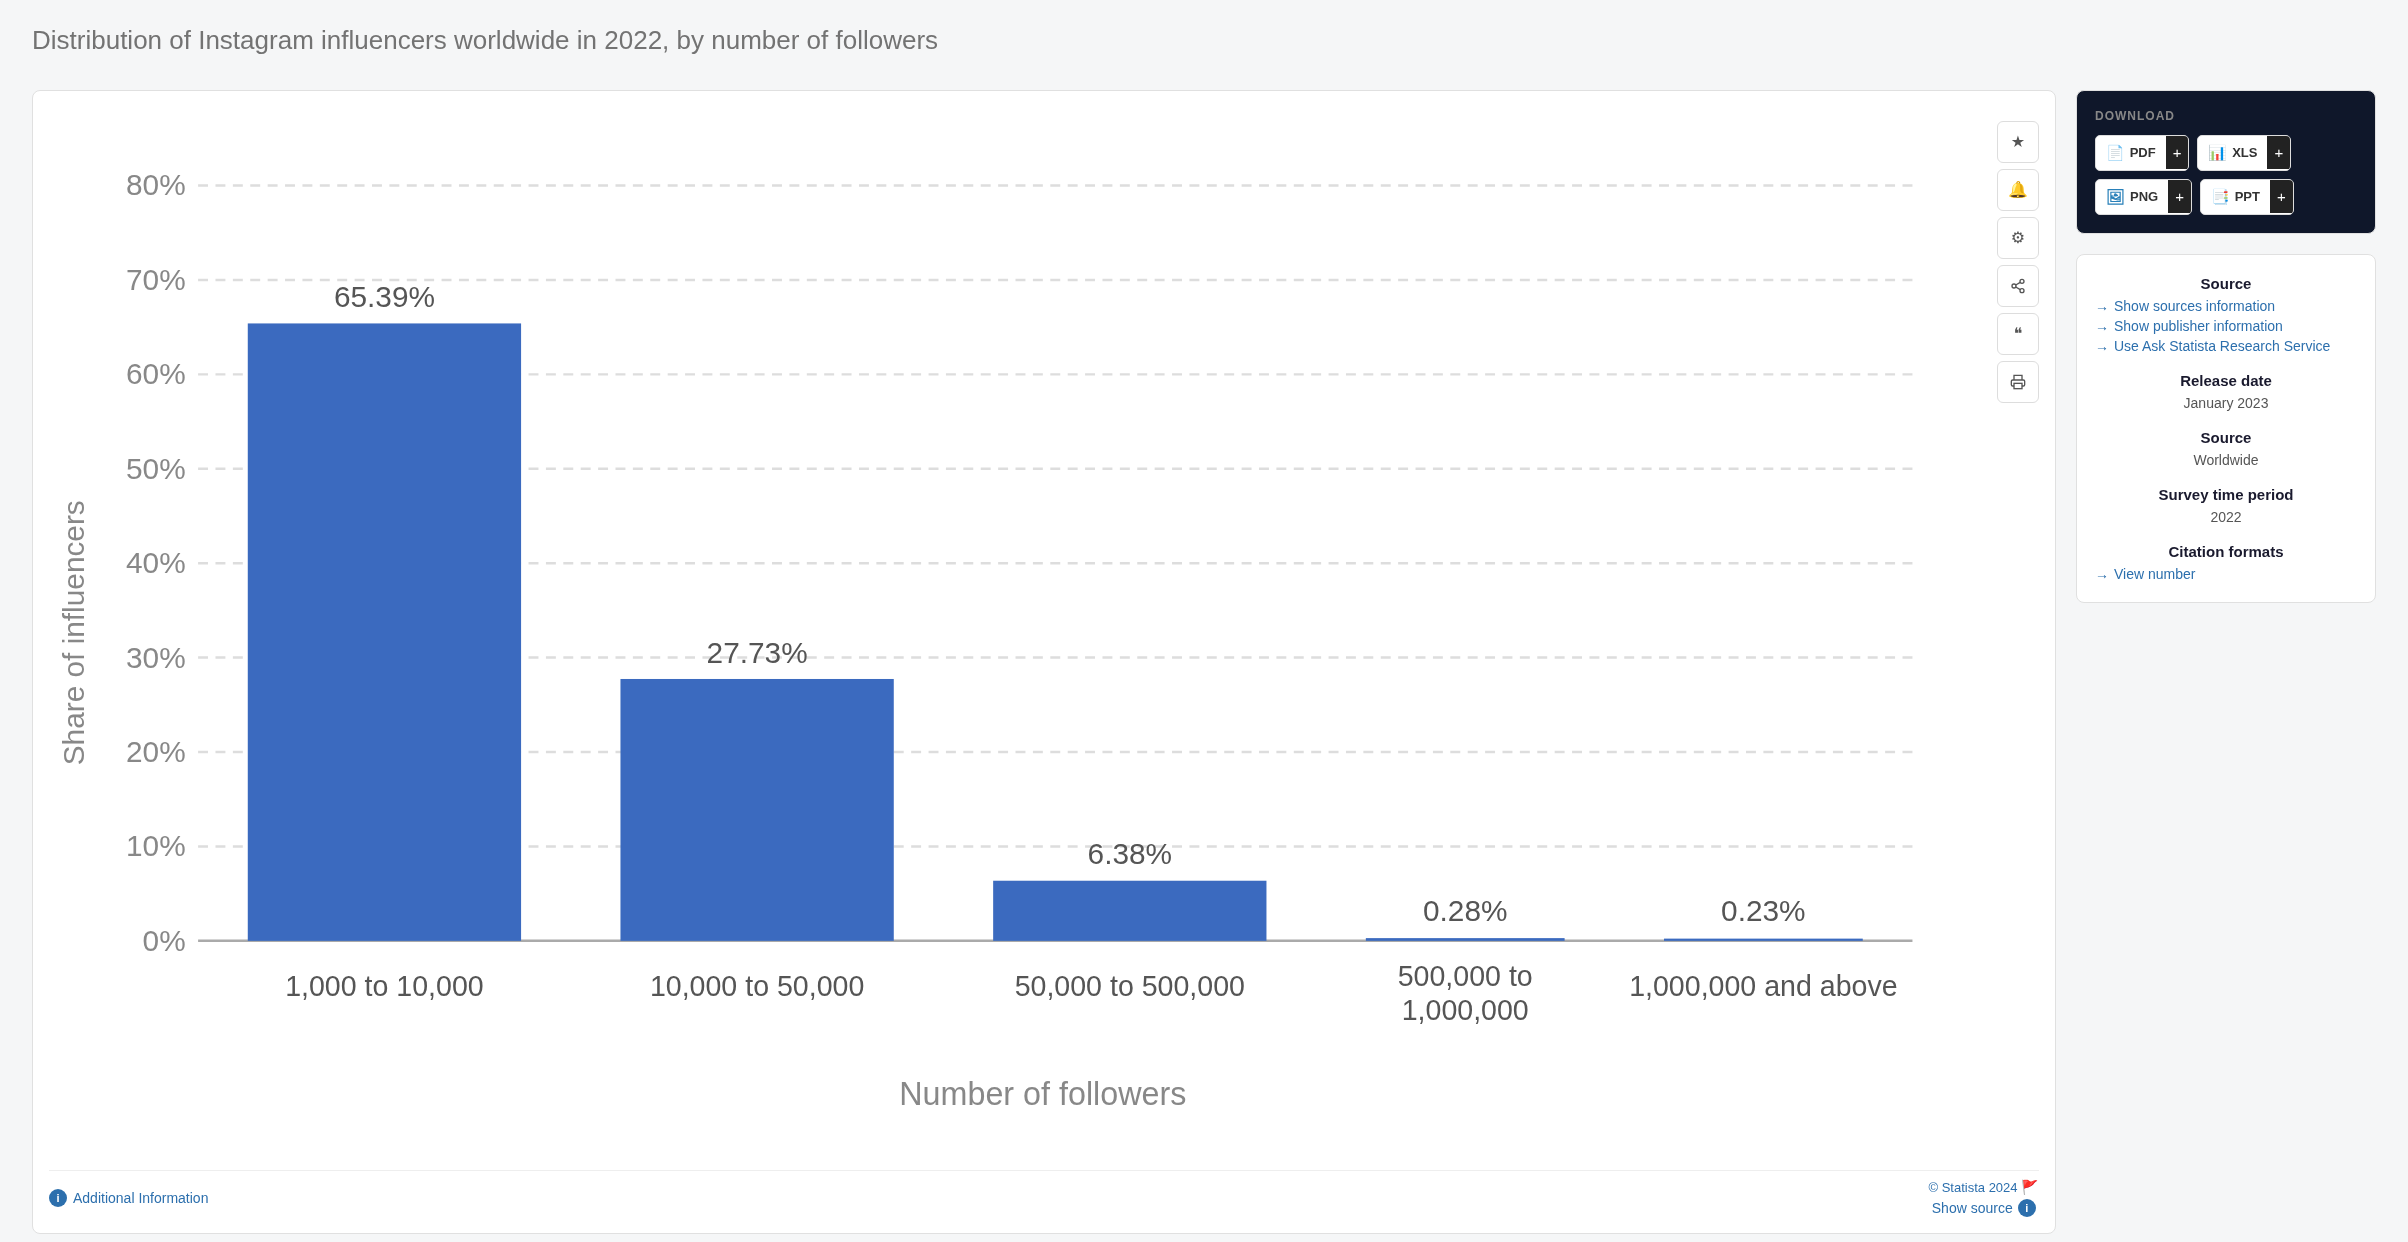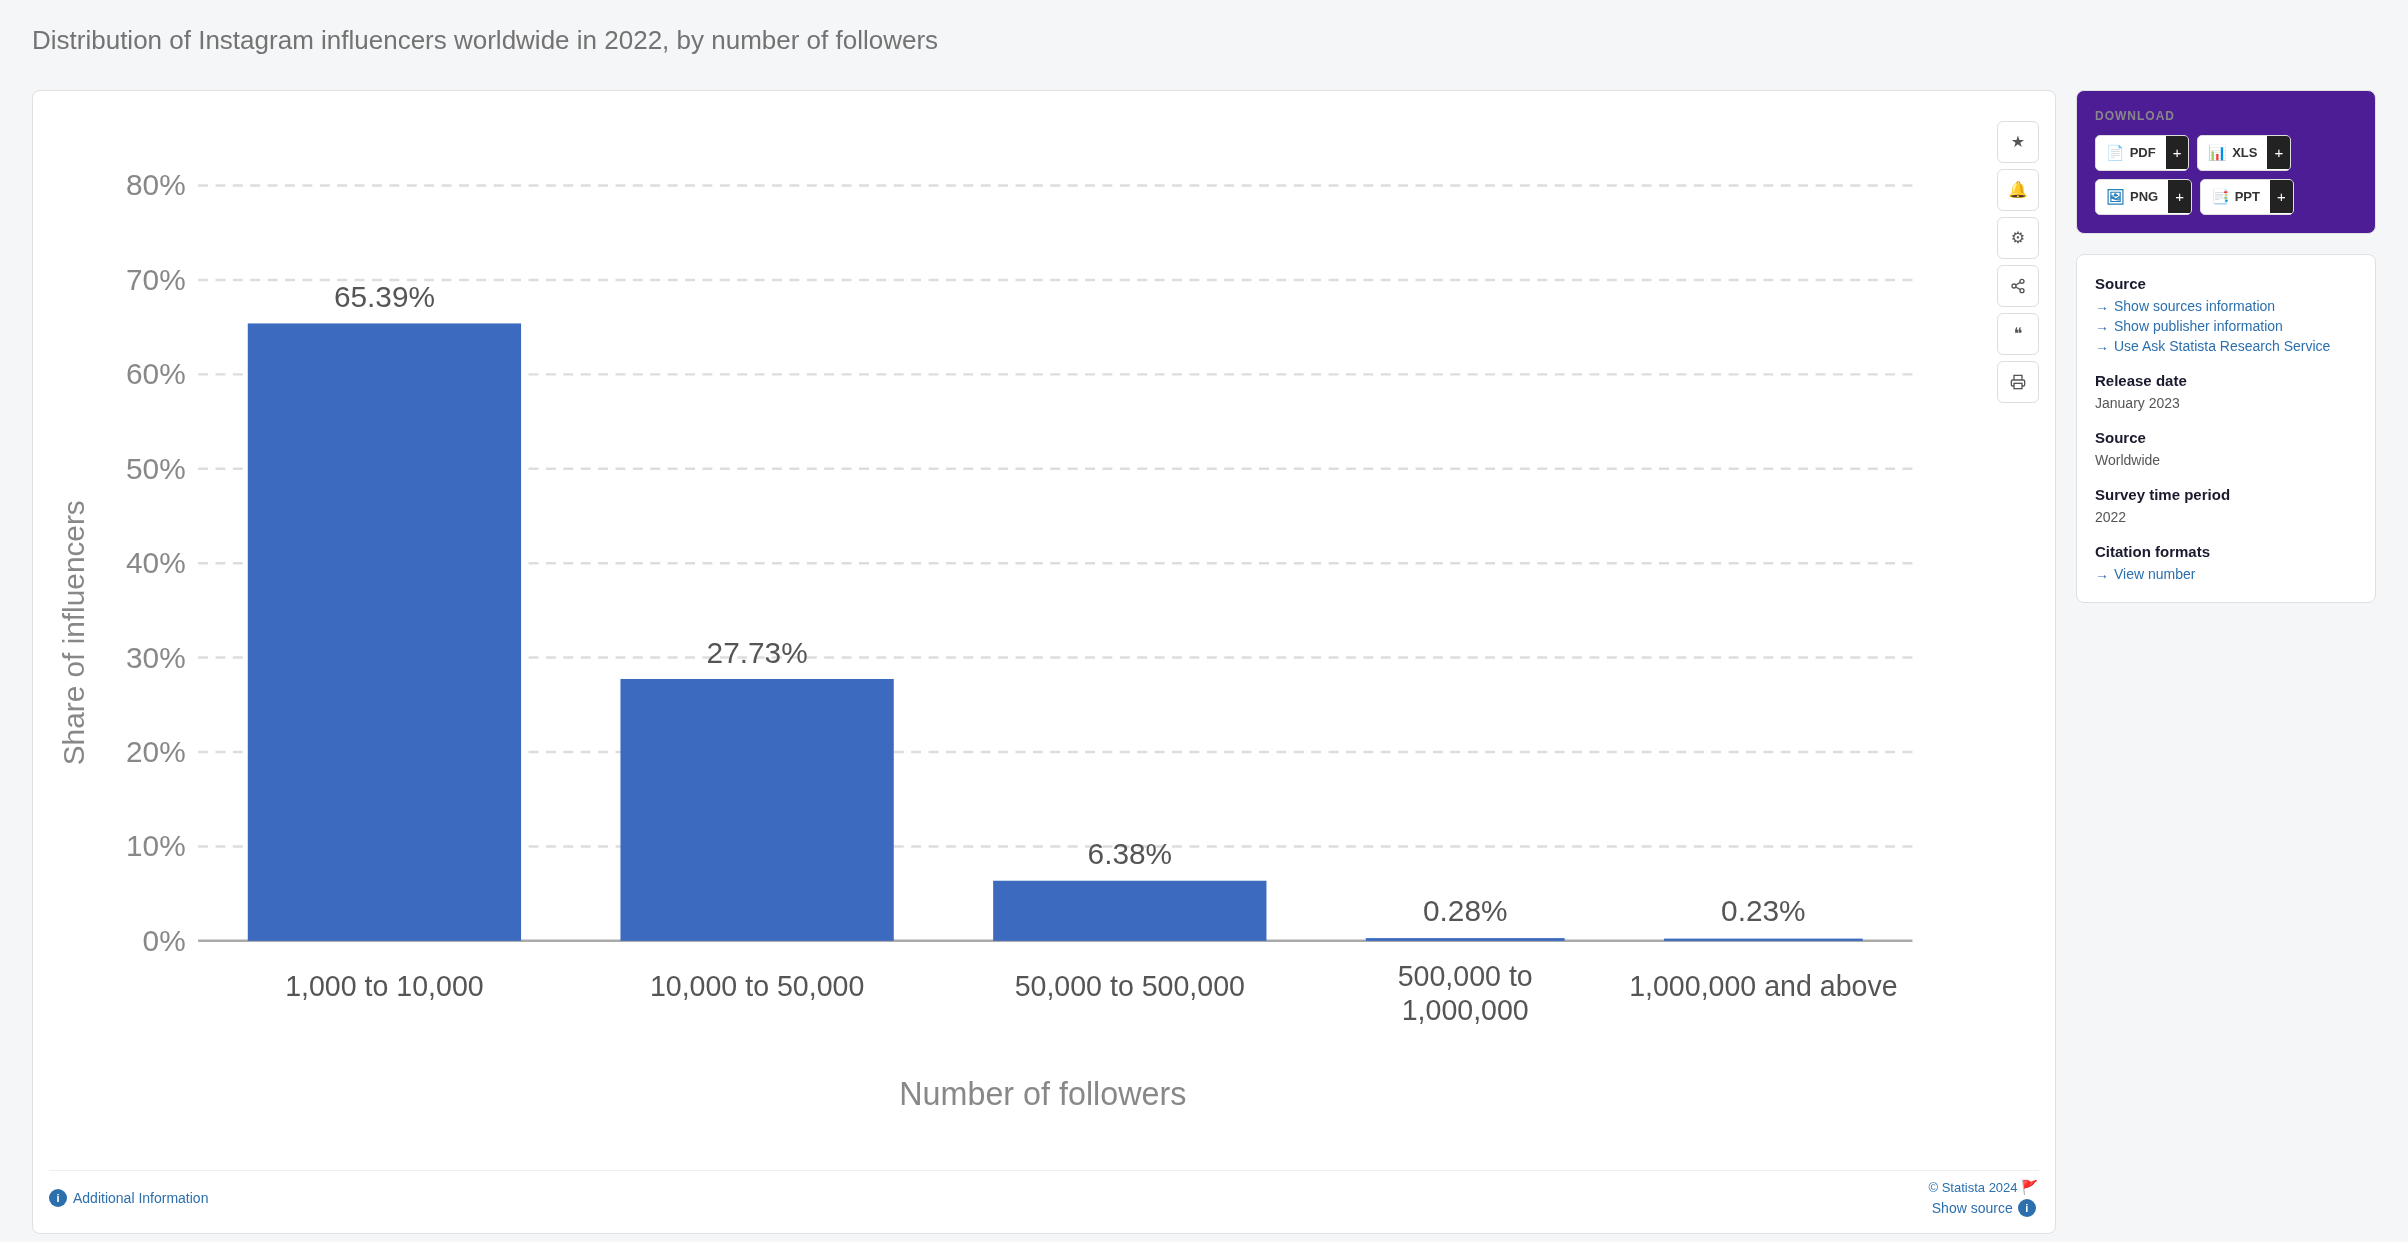--- a/index.html
+++ b/index.html
@@ -120,7 +120,7 @@
       gap: 0;
     }
     .download-section {
-      background: #4c1d95;
+      background: #0f172a;
       border-radius: 8px;
       border: 1px solid #e0e0e0;
       padding: 18px 18px 18px 18px;

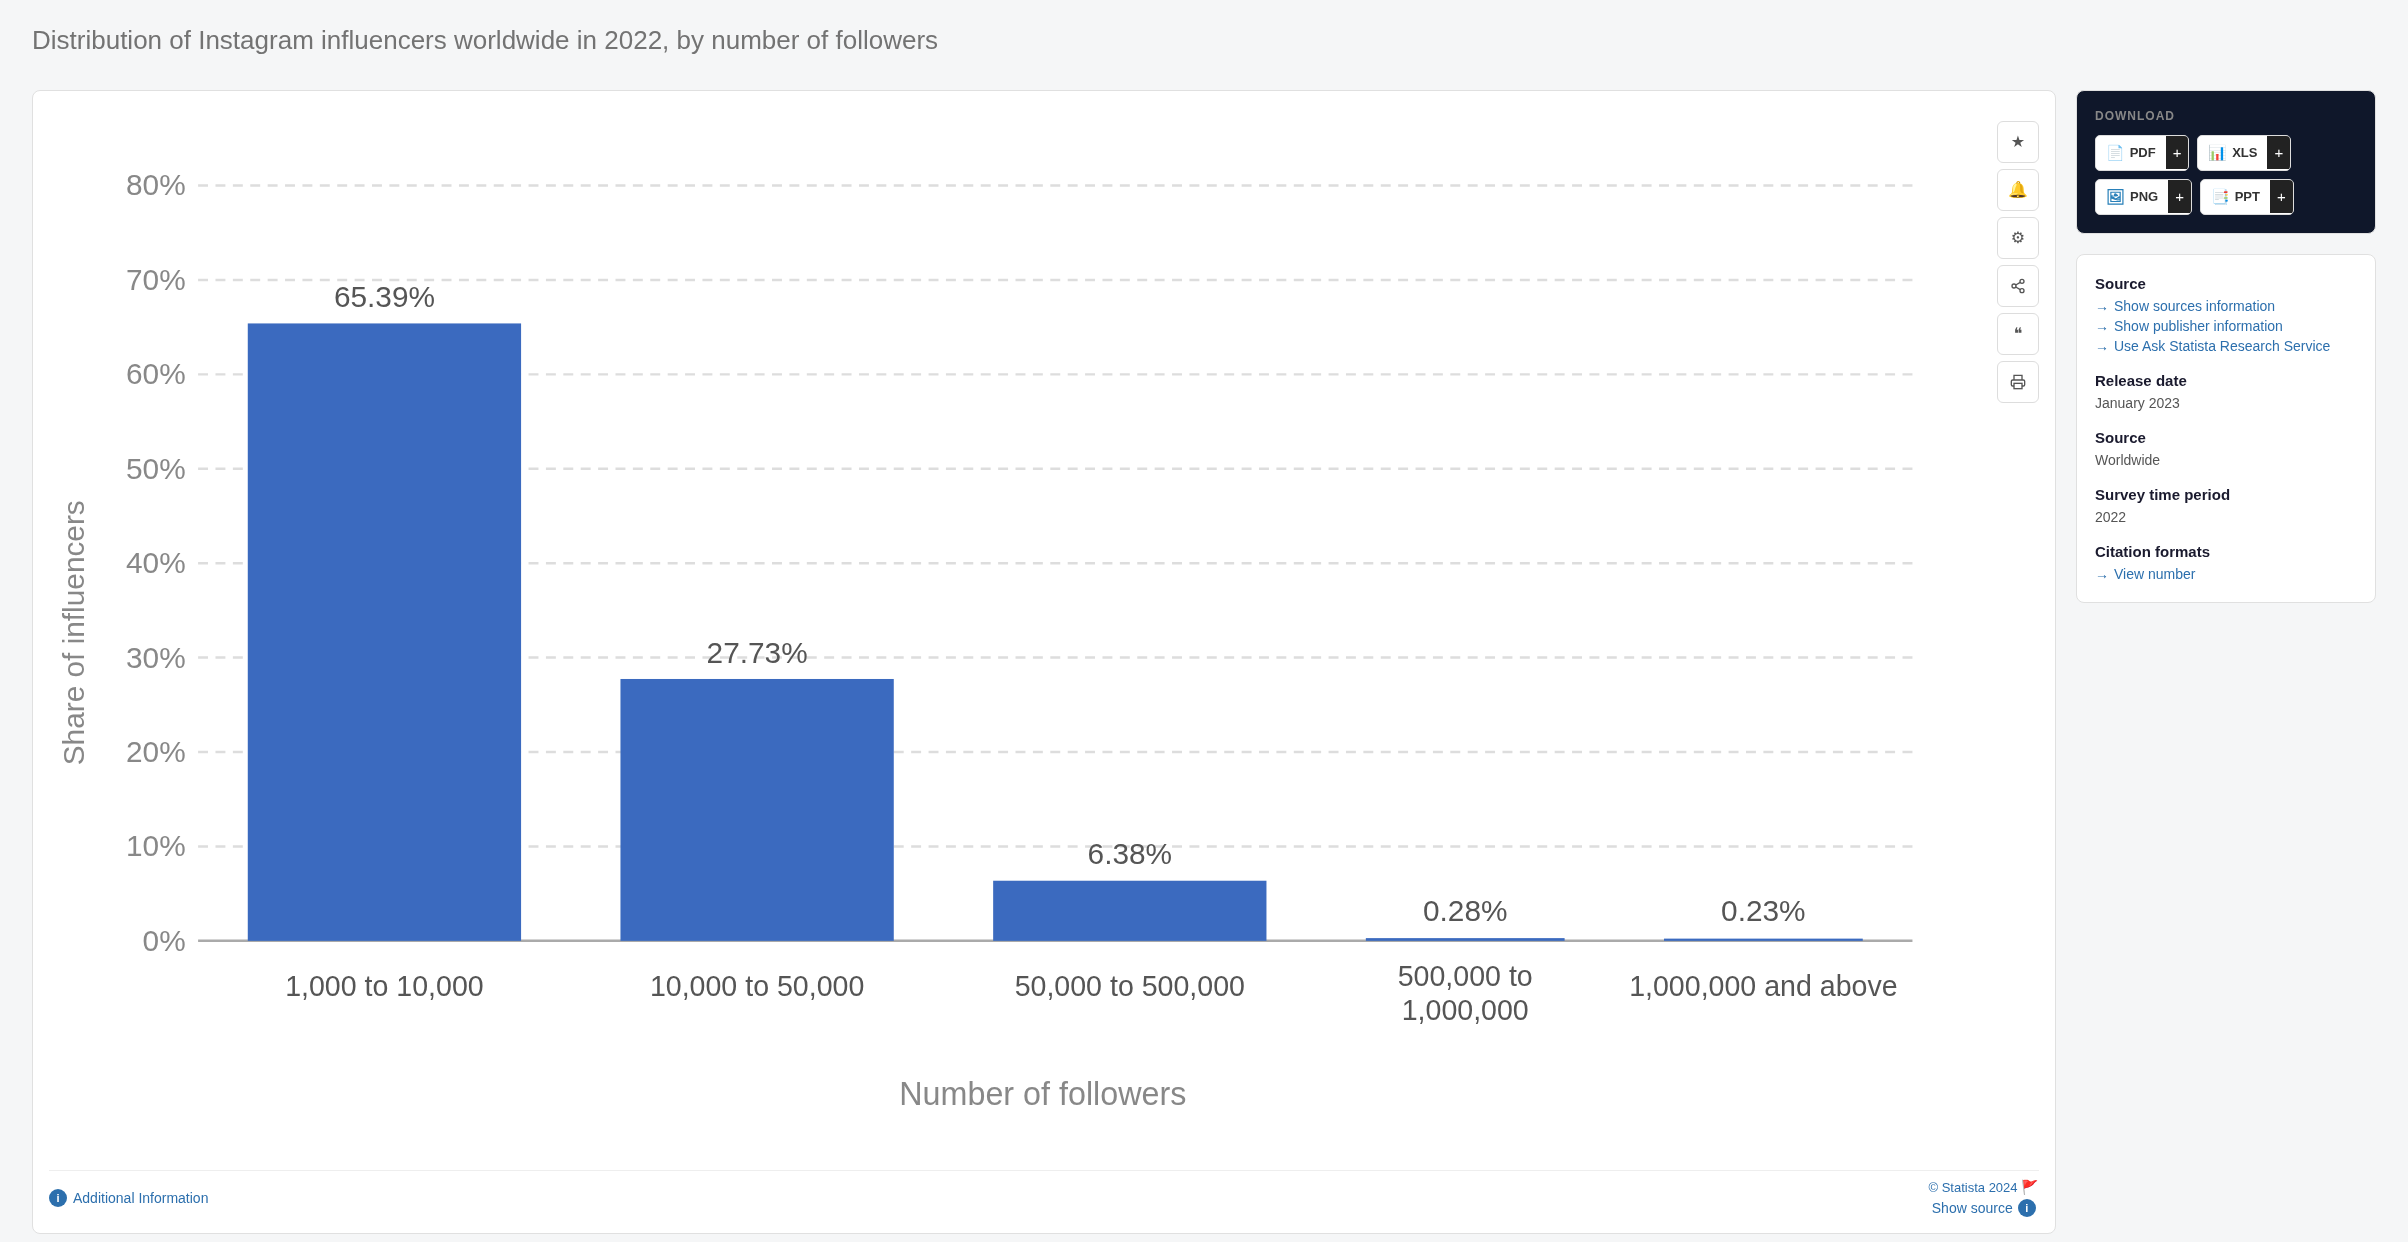--- a/index.html
+++ b/index.html
@@ -178,6 +178,7 @@
     }
     .info-block {
       margin-bottom: 18px;
+      text-align: center;
     }
     .info-block:last-child { margin-bottom: 0; }
     .info-label {

